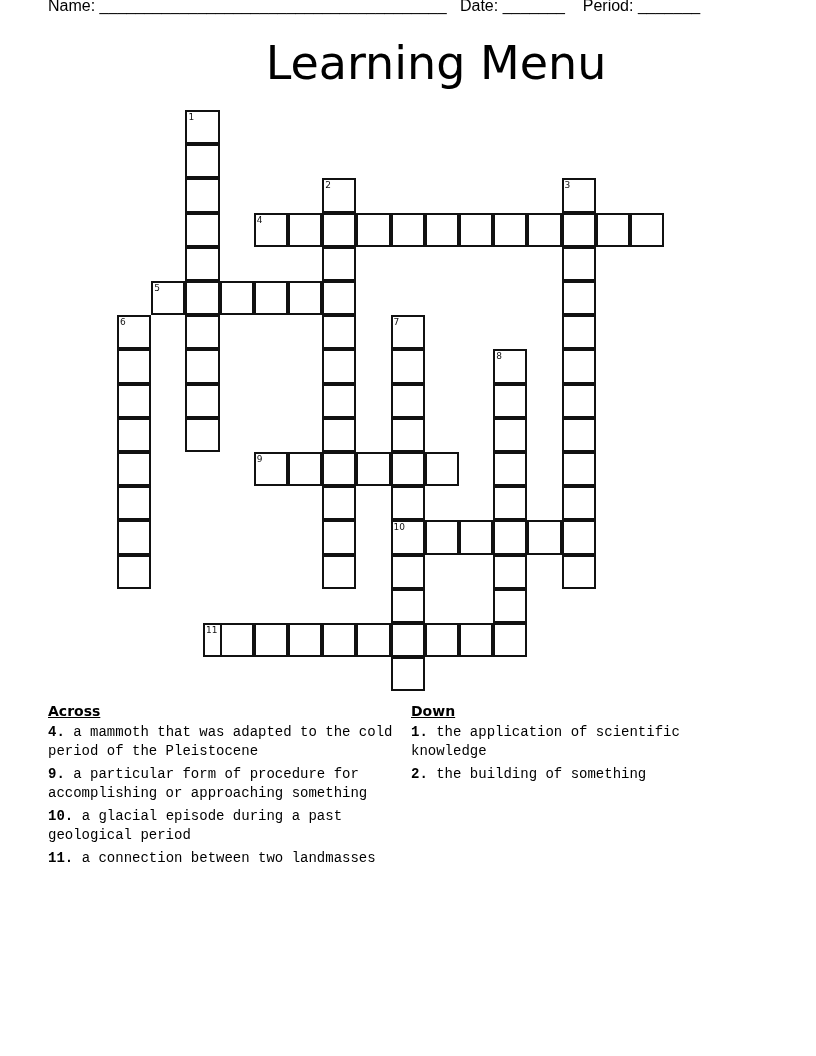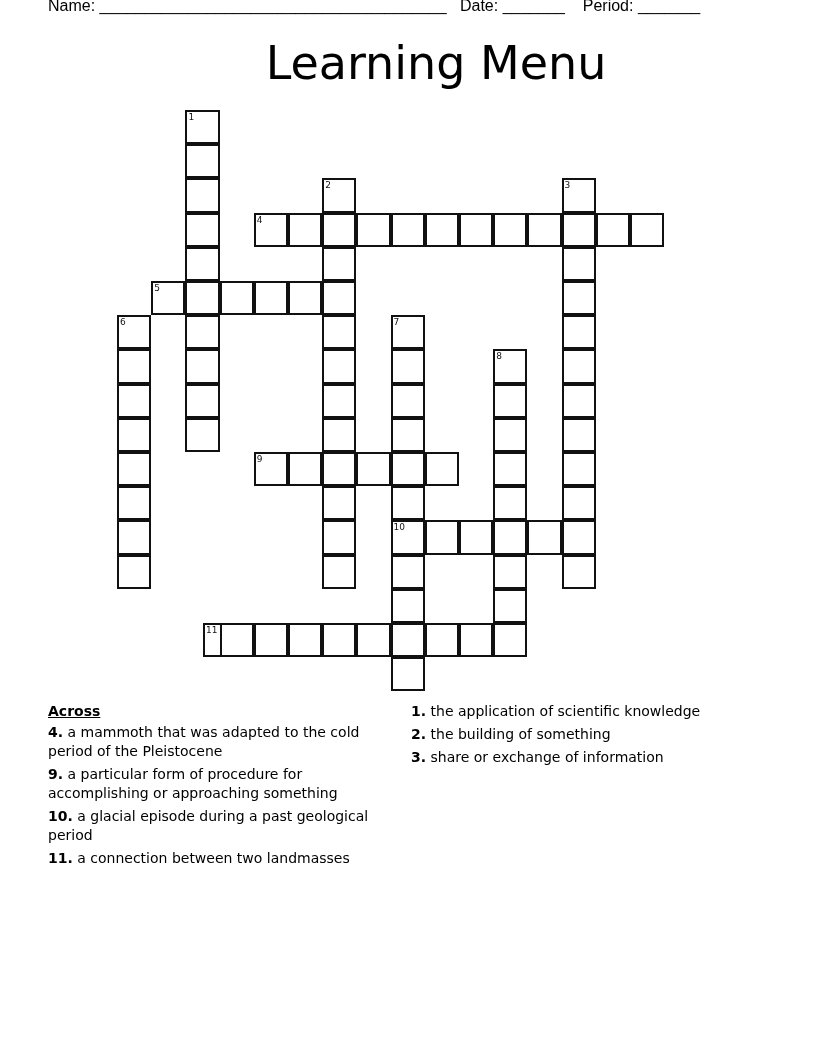--- a/index.html
+++ b/index.html
@@ -166,6 +166,7 @@
 </div>
 
 <div class="clues down">
+  <div class="clues-heading">Down</div>
   <div class="clue"><span class="clue-num">1.</span> <span>the application of scientific knowledge</span></div>
   <div class="clue"><span class="clue-num">2.</span> <span>the building of something</span></div>
   <div class="clue"><span class="clue-num">3.</span> <span>share or exchange of information</span></div>

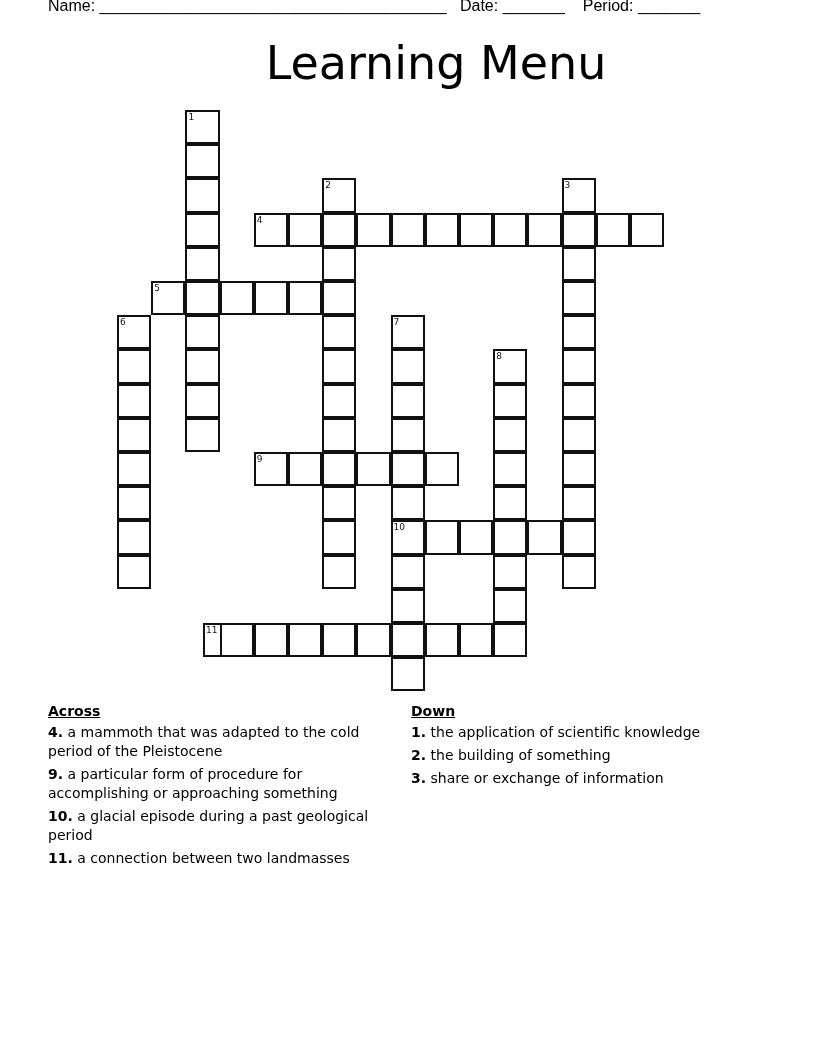--- a/index.html
+++ b/index.html
@@ -31,7 +31,7 @@
   .clues.across { left: 48px; width: 345px; }
   .clues.down { left: 411px; width: 345px; }
   .clues-heading { font-weight: bold; text-decoration: underline; margin-bottom: 2px; }
-  .clue { margin-bottom: 4px; }
+  .clue { margin-bottom: 4px; font-family: Liberation Mono, monospace; }
   .clue-num { font-weight: bold; }
 </style>
 </head>

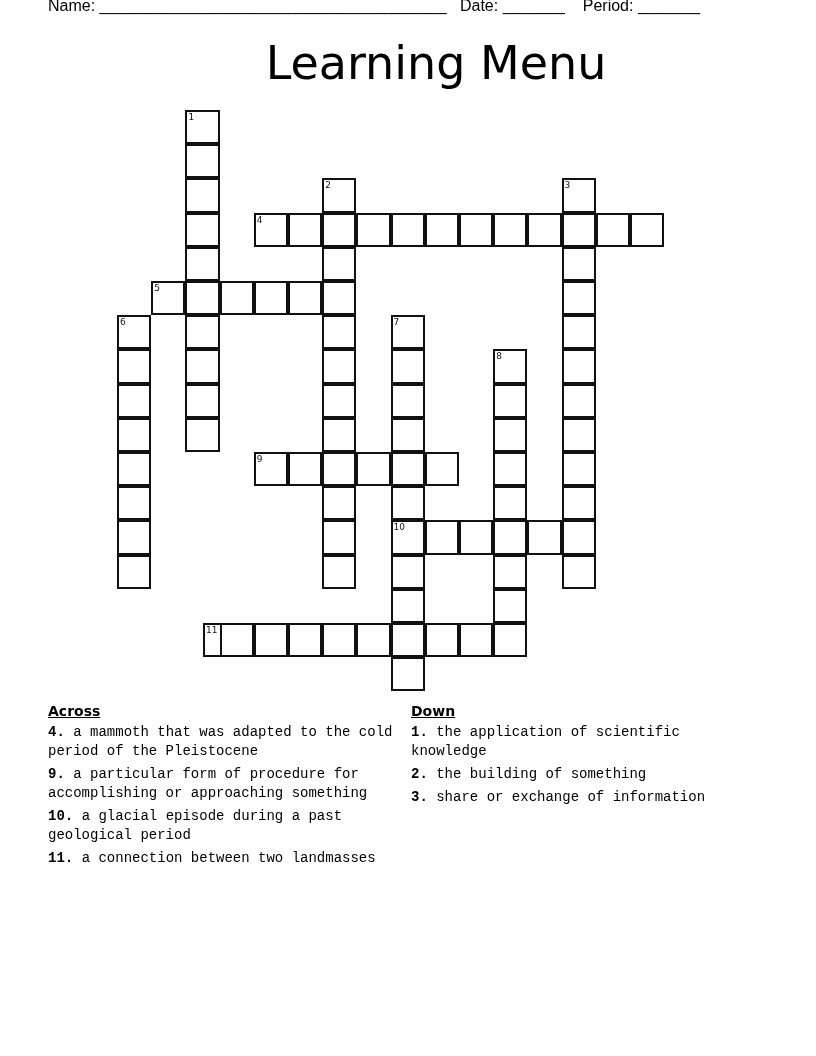--- a/index.html
+++ b/index.html
@@ -169,7 +169,6 @@
   <div class="clues-heading">Down</div>
   <div class="clue"><span class="clue-num">1.</span> <span>the application of scientific knowledge</span></div>
   <div class="clue"><span class="clue-num">2.</span> <span>the building of something</span></div>
-  <div class="clue"><span class="clue-num">3.</span> <span>share or exchange of information</span></div>
 </div>
 
 </body></html>

